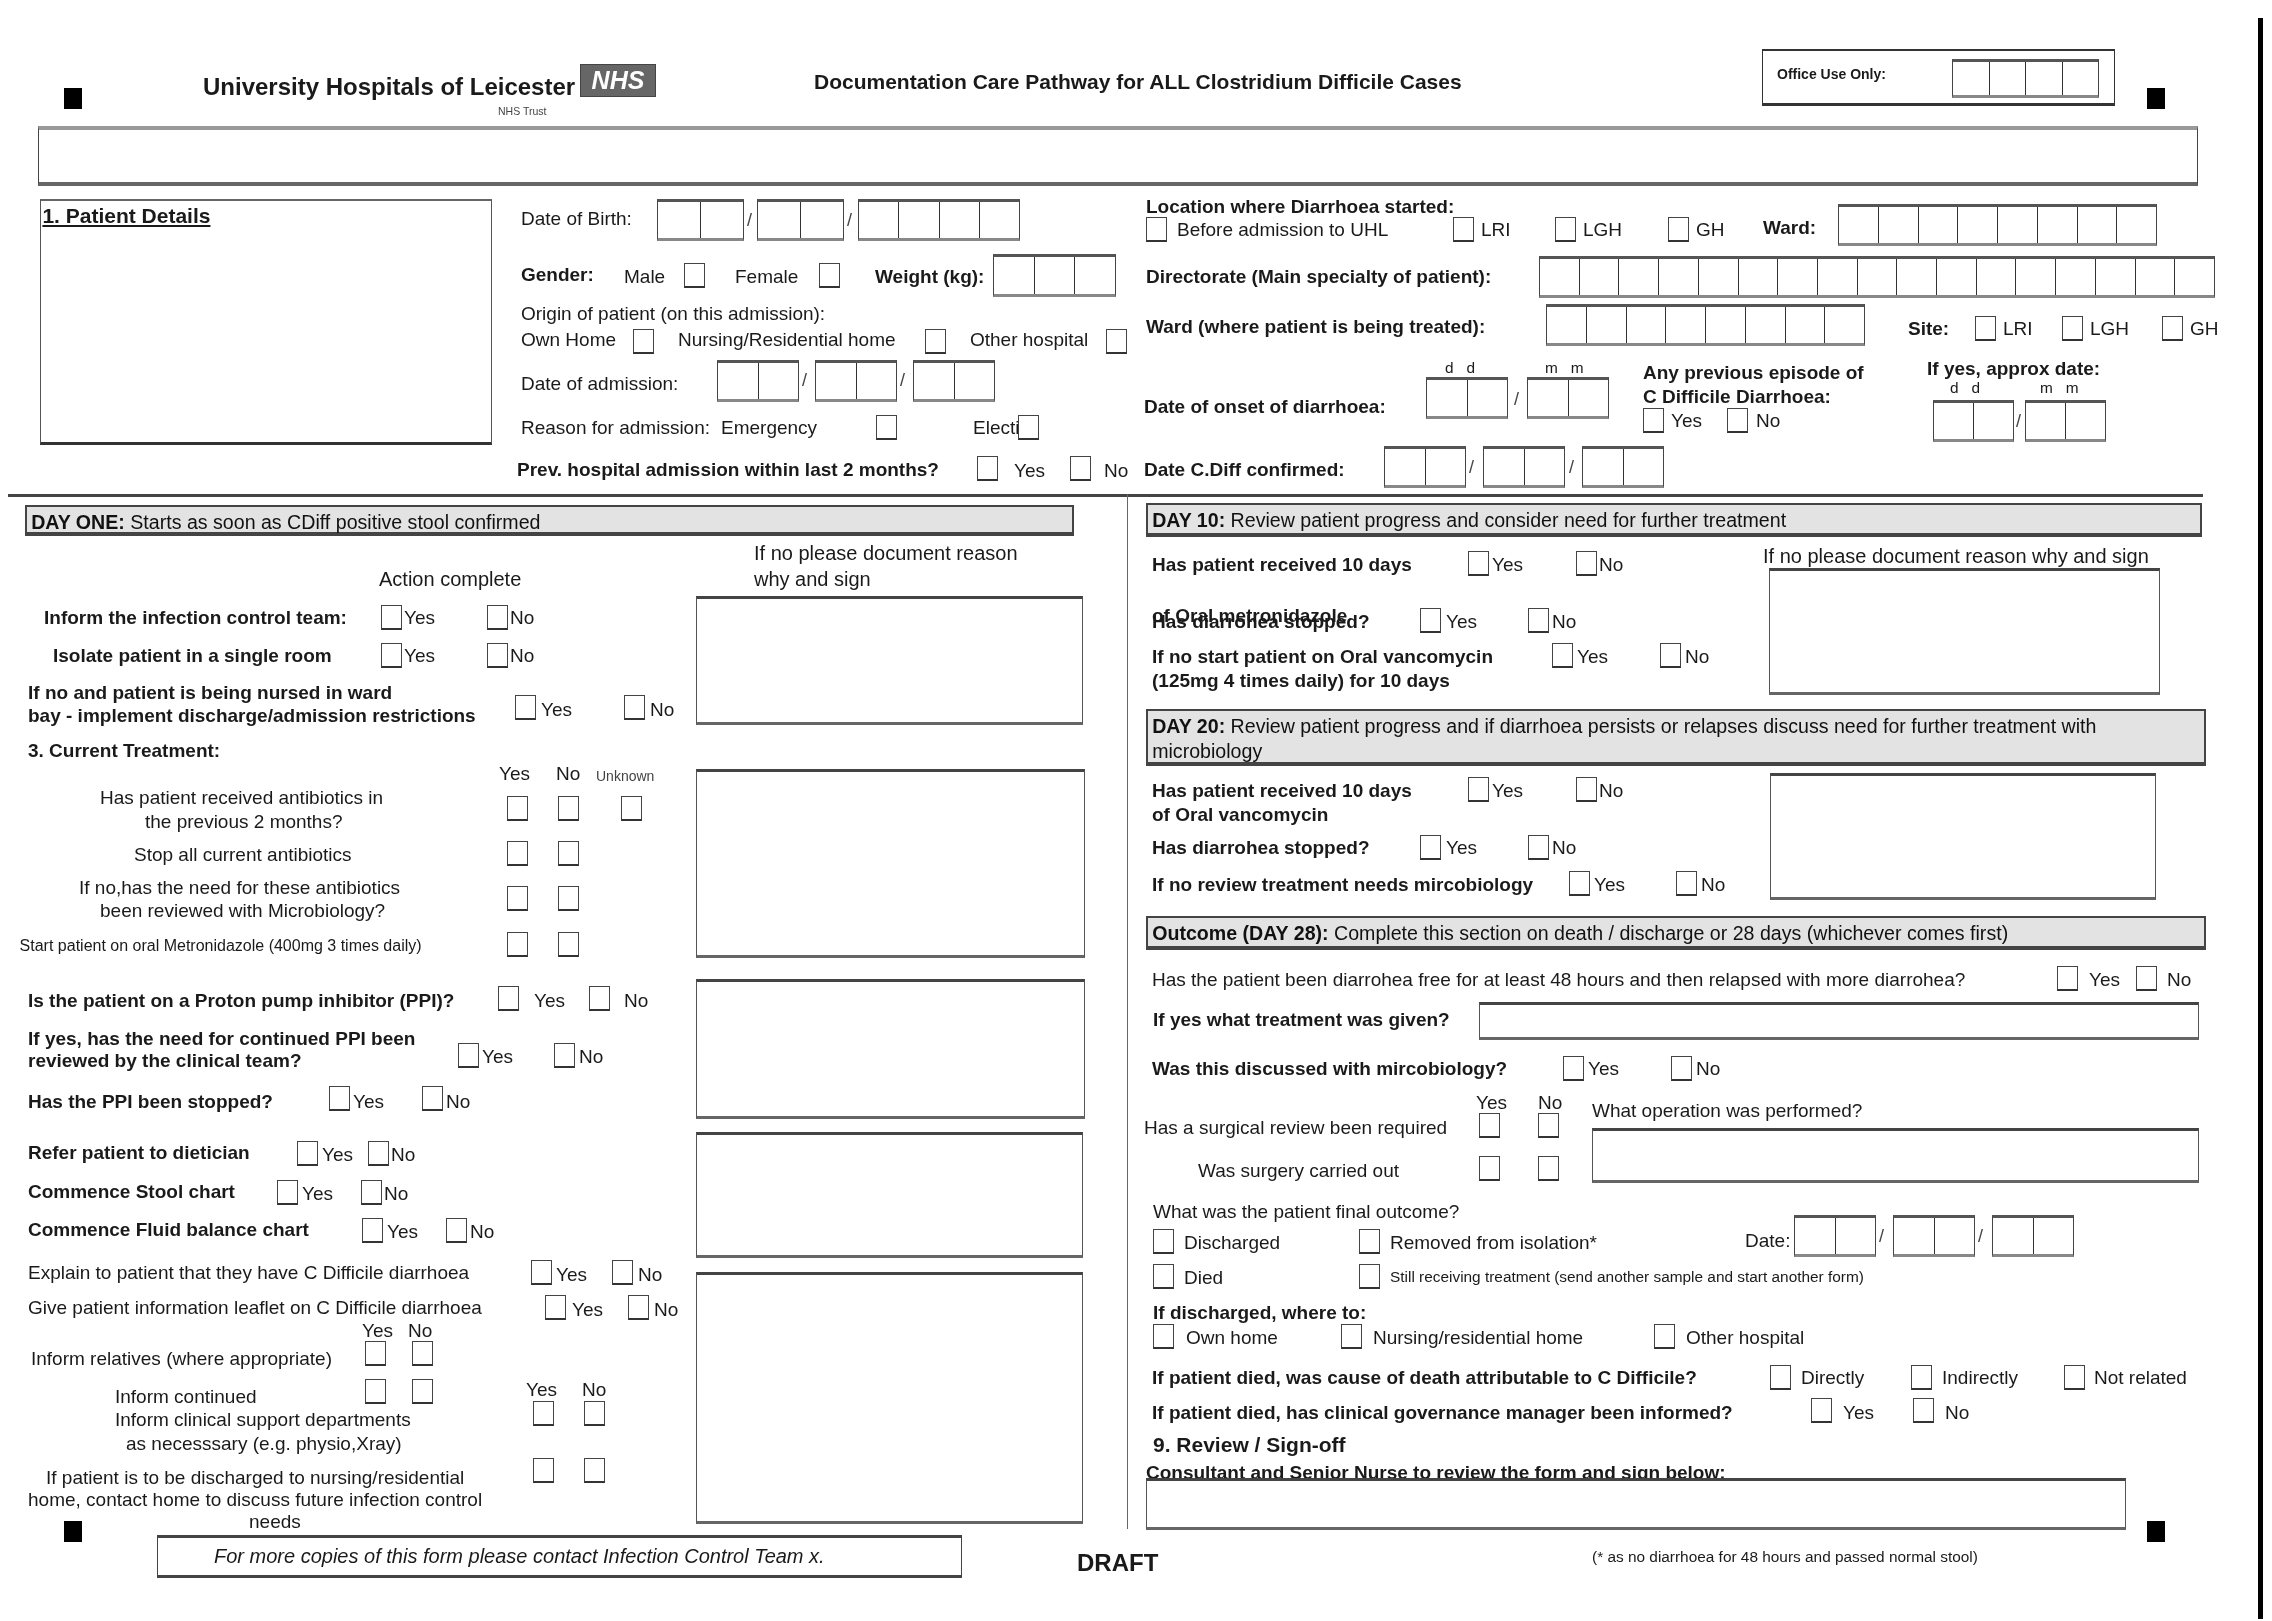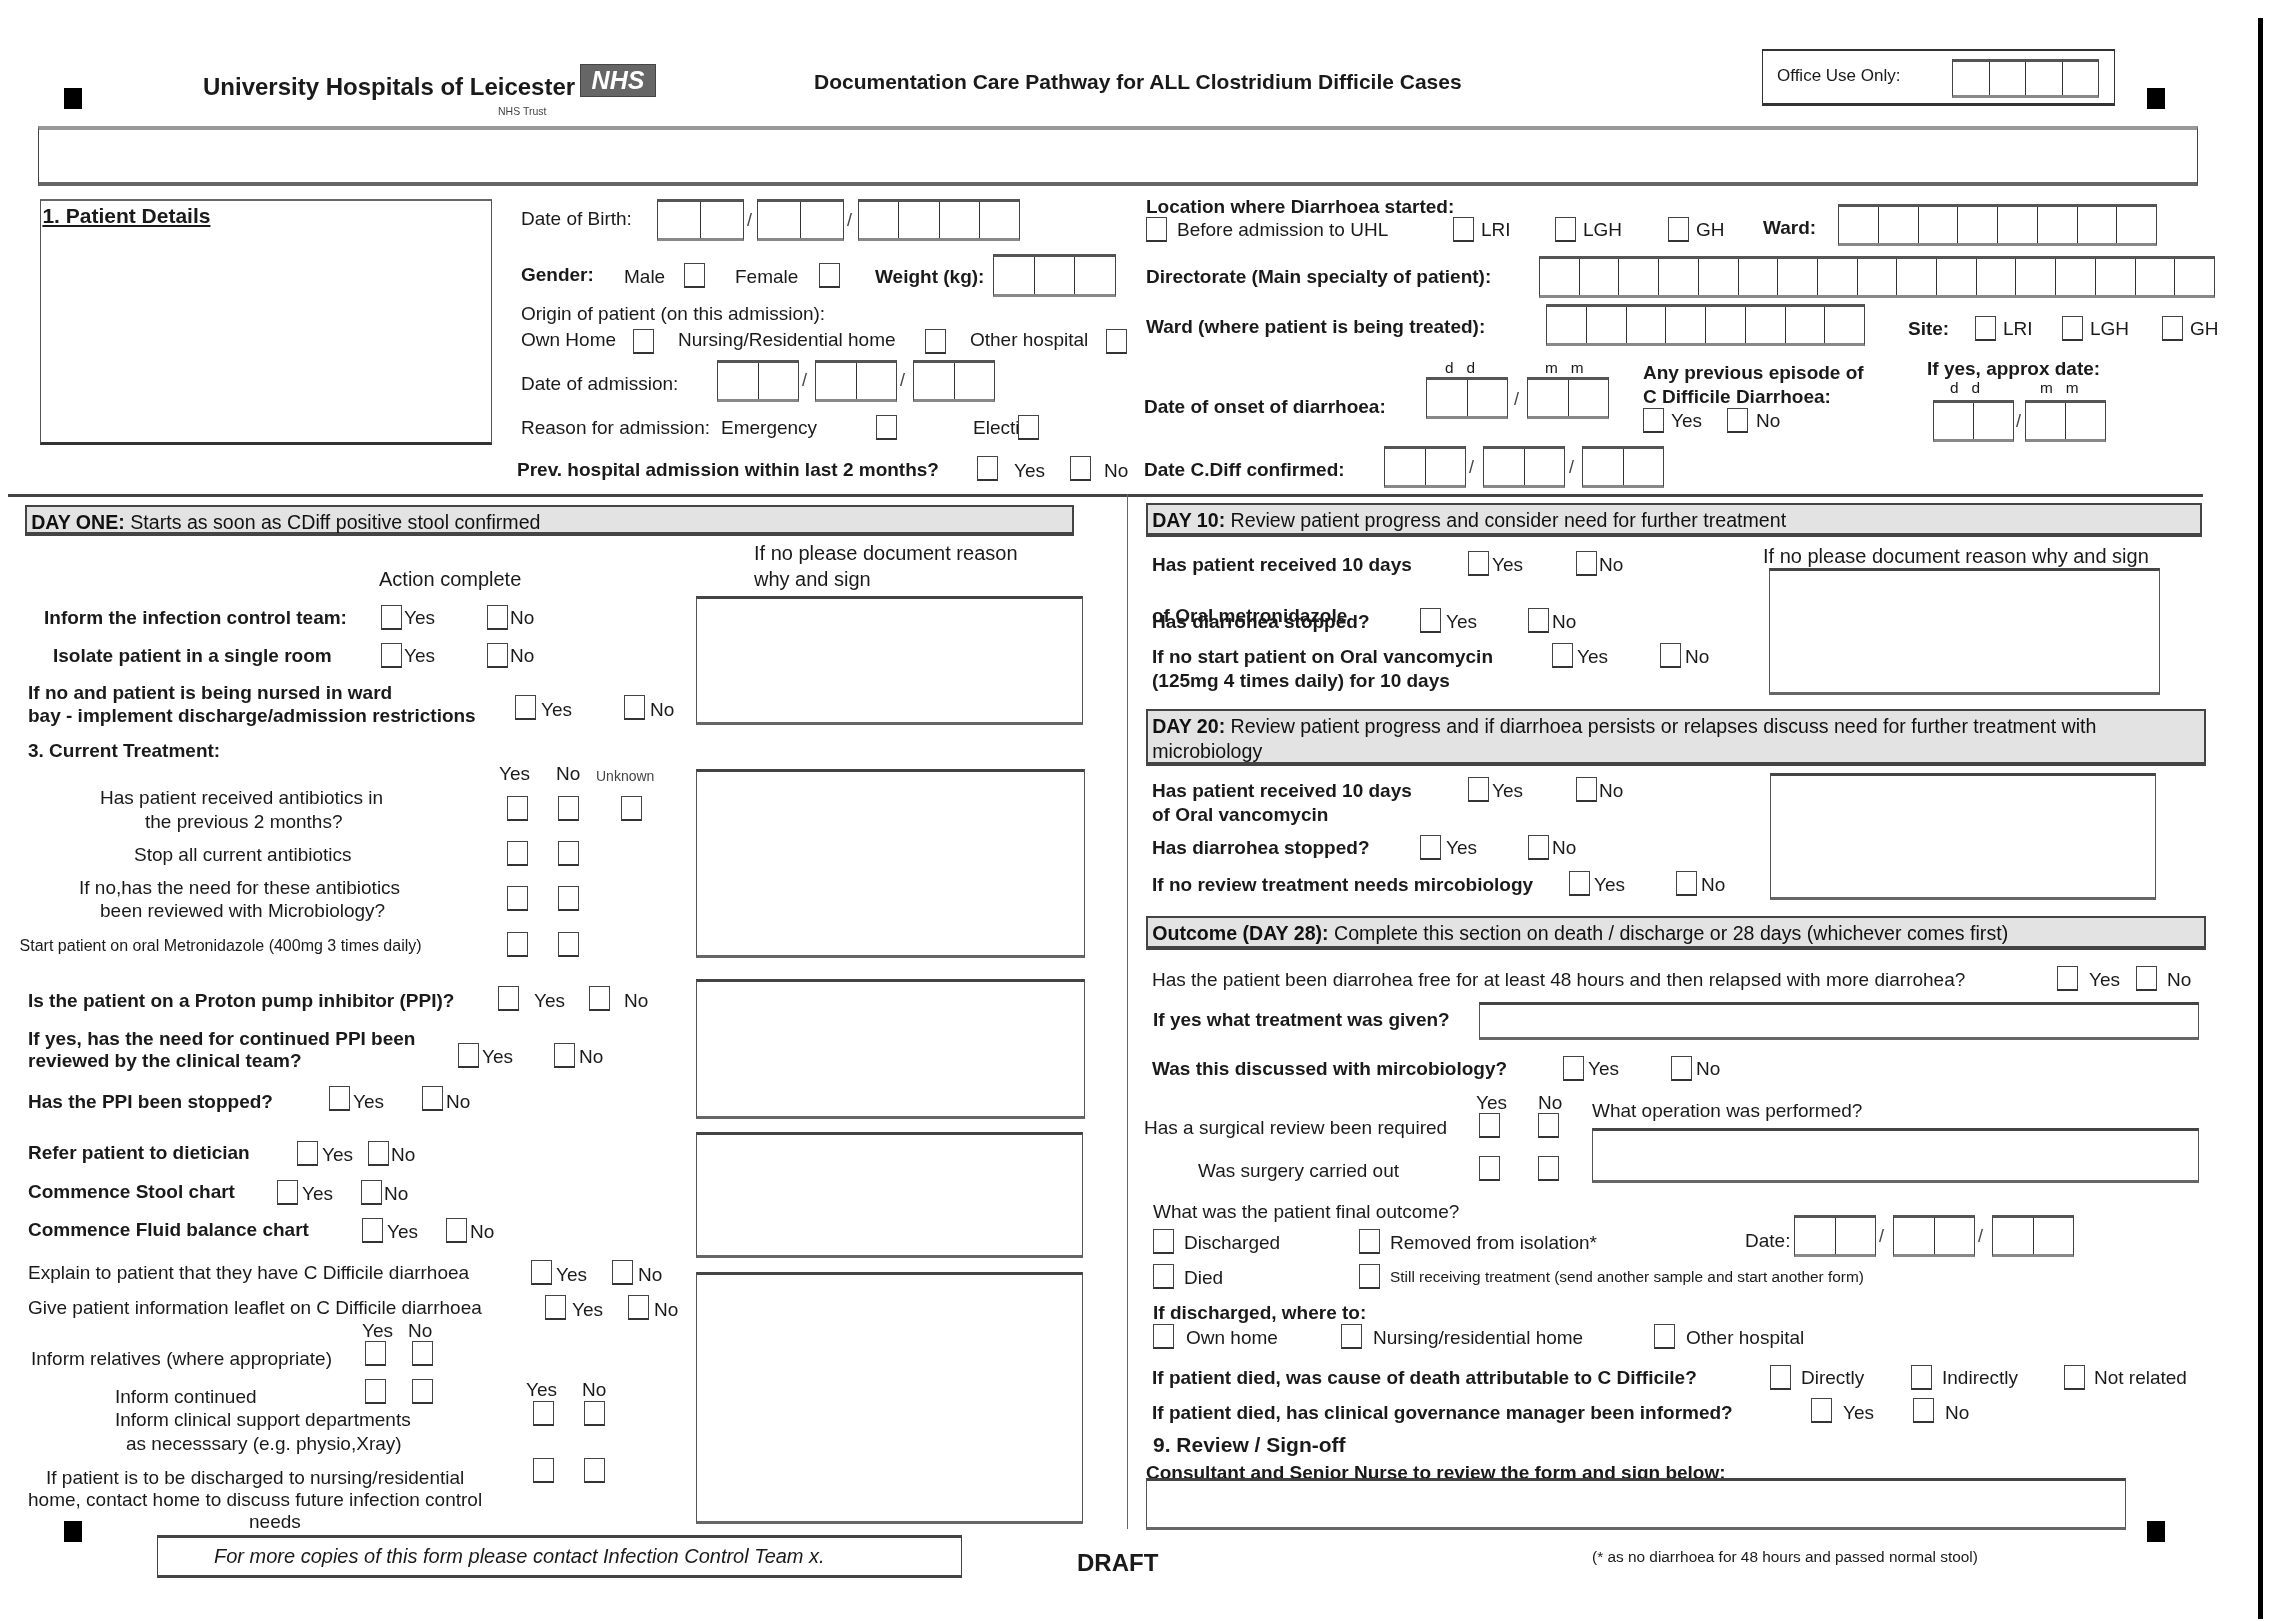--- a/index.html
+++ b/index.html
@@ -31,7 +31,7 @@
 <div class="t" style="left:498px;top:105px;font-size:10.5px;color:#444;">NHS Trust</div>
 <div class="t b" style="left:814px;top:70px;font-size:21px;">Documentation Care Pathway for ALL Clostridium Difficile Cases</div>
 <div class="abs" style="left:1762px;top:49px;width:353px;height:57px;border:1.4px solid #333;border-top-width:2.8px;border-bottom-width:3.5px;box-sizing:border-box;">
-  <div class="t" style="left:14px;top:15.4px;font-size:17px;font-weight:normal;">Office Use Only:</div>
+  <div class="t" style="left:14px;top:15.4px;font-size:14px;font-weight:bold;">Office Use Only:</div>
   <div class="cells" style="left:189px;top:8.4px;width:147px;height:39px;">
       <span></span>
       <span></span>

